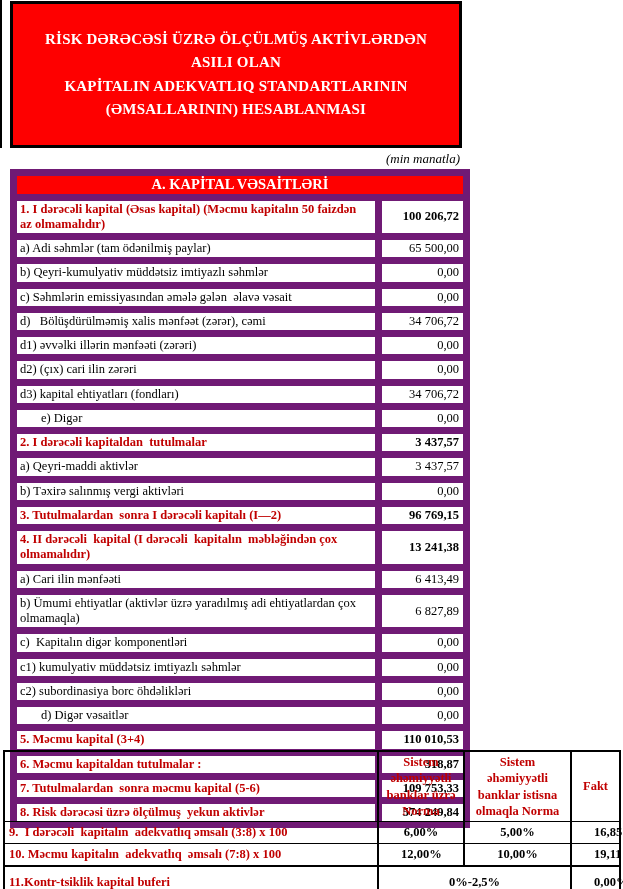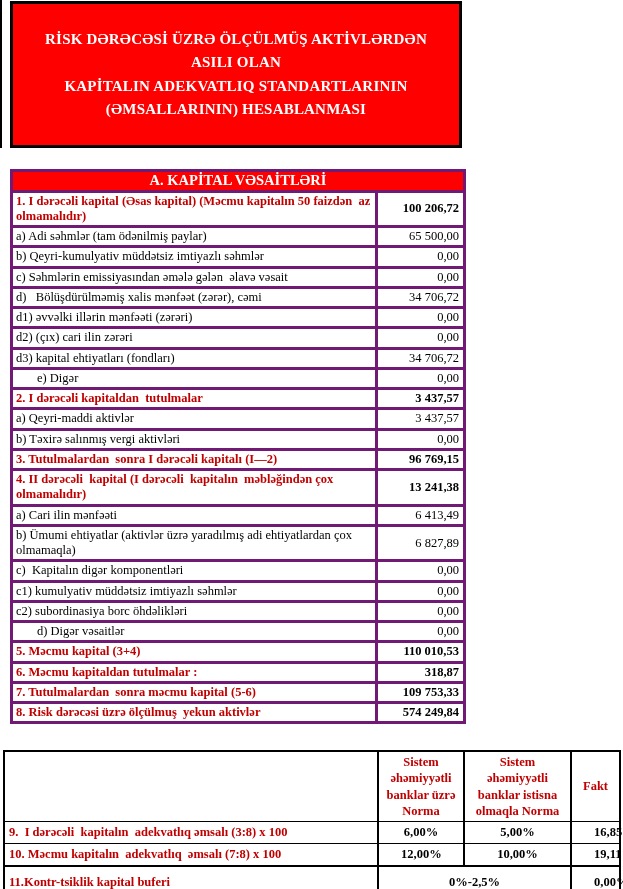--- a/index.html
+++ b/index.html
@@ -101,6 +101,7 @@
     <div class="line">(ƏMSALLARININ) HESABLANMASI</div>
   </div>
 
+  <div class="unit-note">(min manatla)</div>
 
   <table class="main-table">
     <colgroup>

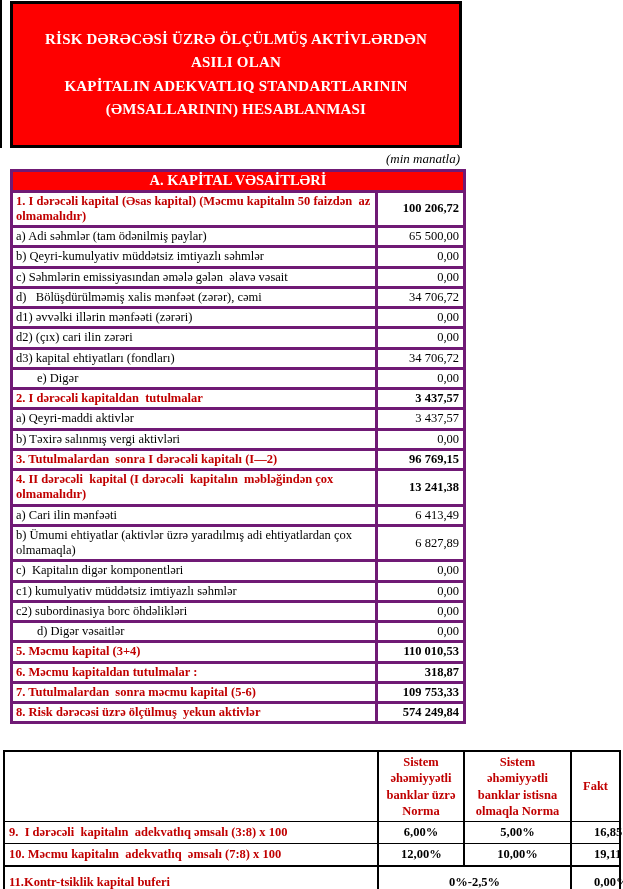--- a/index.html
+++ b/index.html
@@ -47,7 +47,7 @@
     border:2px solid #000;
   }
   .main-table td {
-    border:3px solid #701a75;
+    border:7px solid #701a75;
     font-size:12.5px;
     line-height:1.22;
     height:19px;

